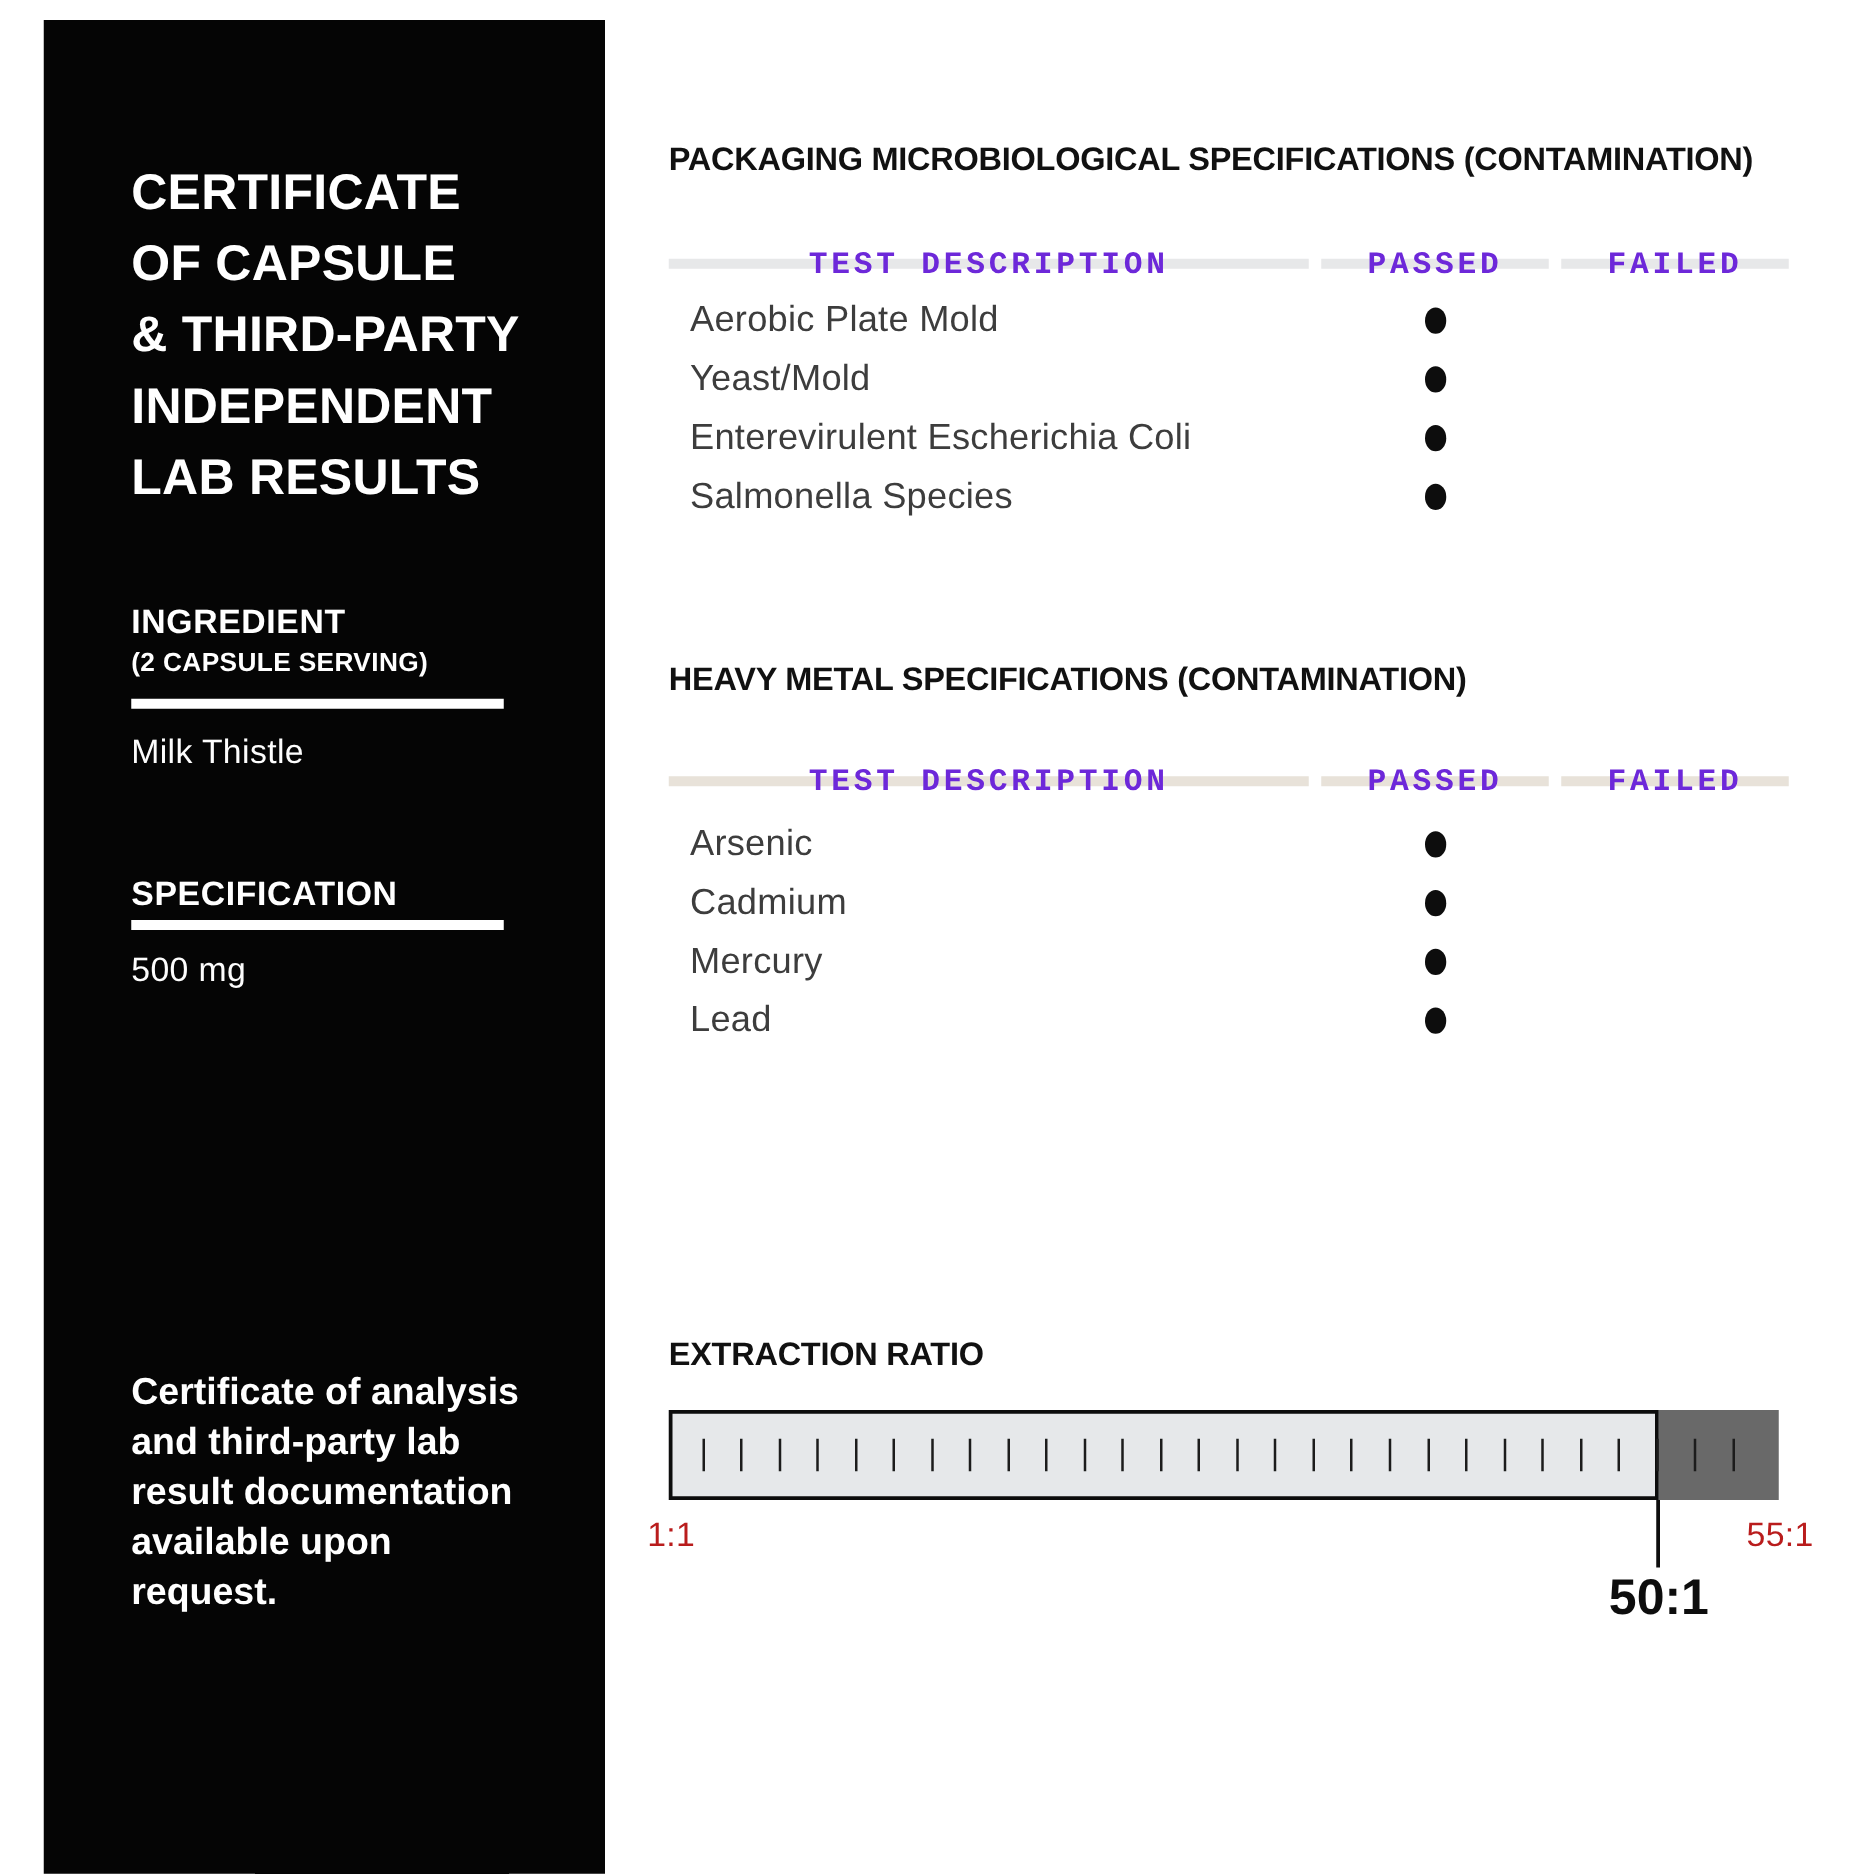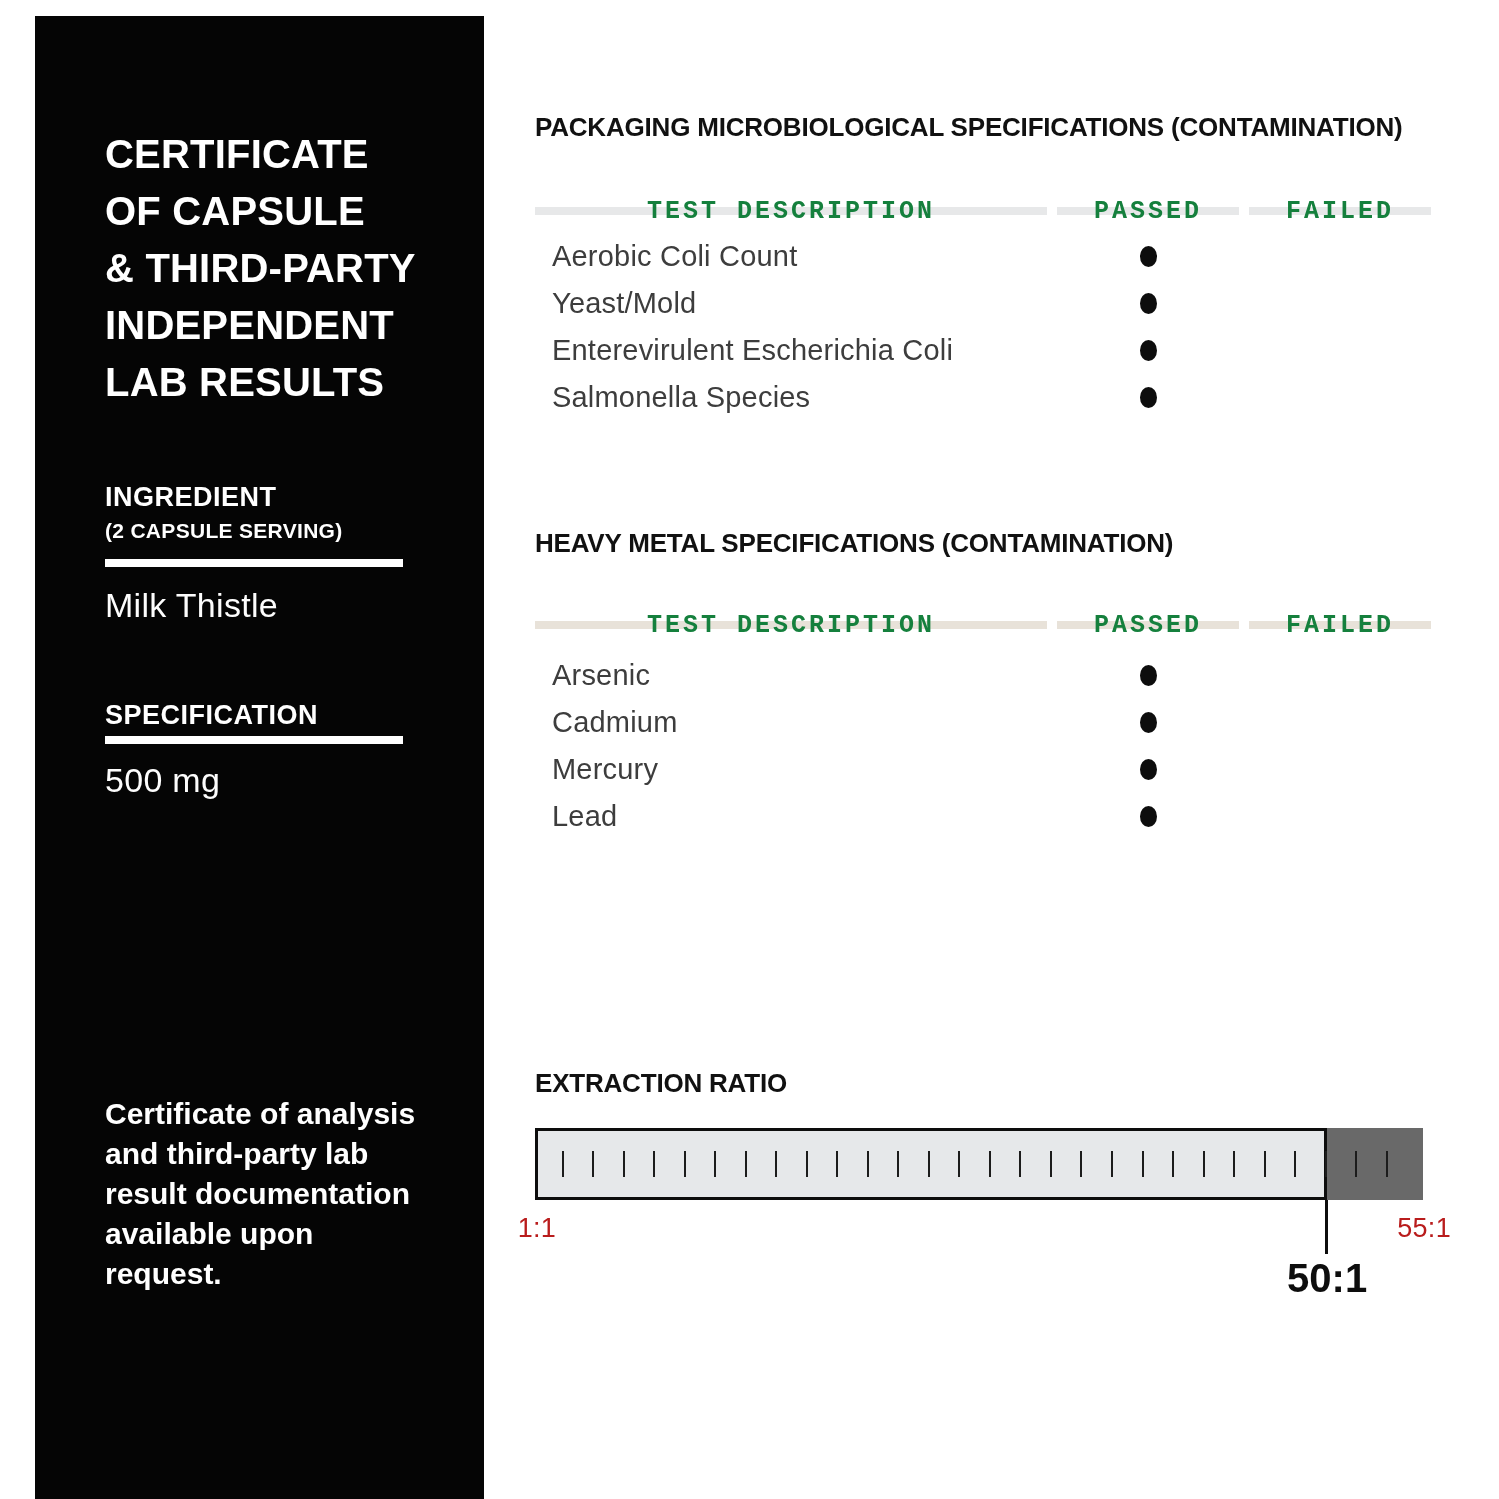--- a/index.html
+++ b/index.html
@@ -66,7 +66,7 @@
   .thcell{
     display:flex; align-items:center; justify-content:center;
     font-family:"Liberation Mono","DejaVu Sans Mono",monospace;
-    font-weight:bold; font-size:25px; letter-spacing:3px; color:#15803d;margin-top:44px;
+    font-weight:bold; font-size:25px; letter-spacing:3px; color:#6d28d9;margin-top:44px;
   }
   .thead.gray .thcell{background:var(--table1-header-bg);}
   .thead.beige .thcell{background:var(--table2-header-bg);}

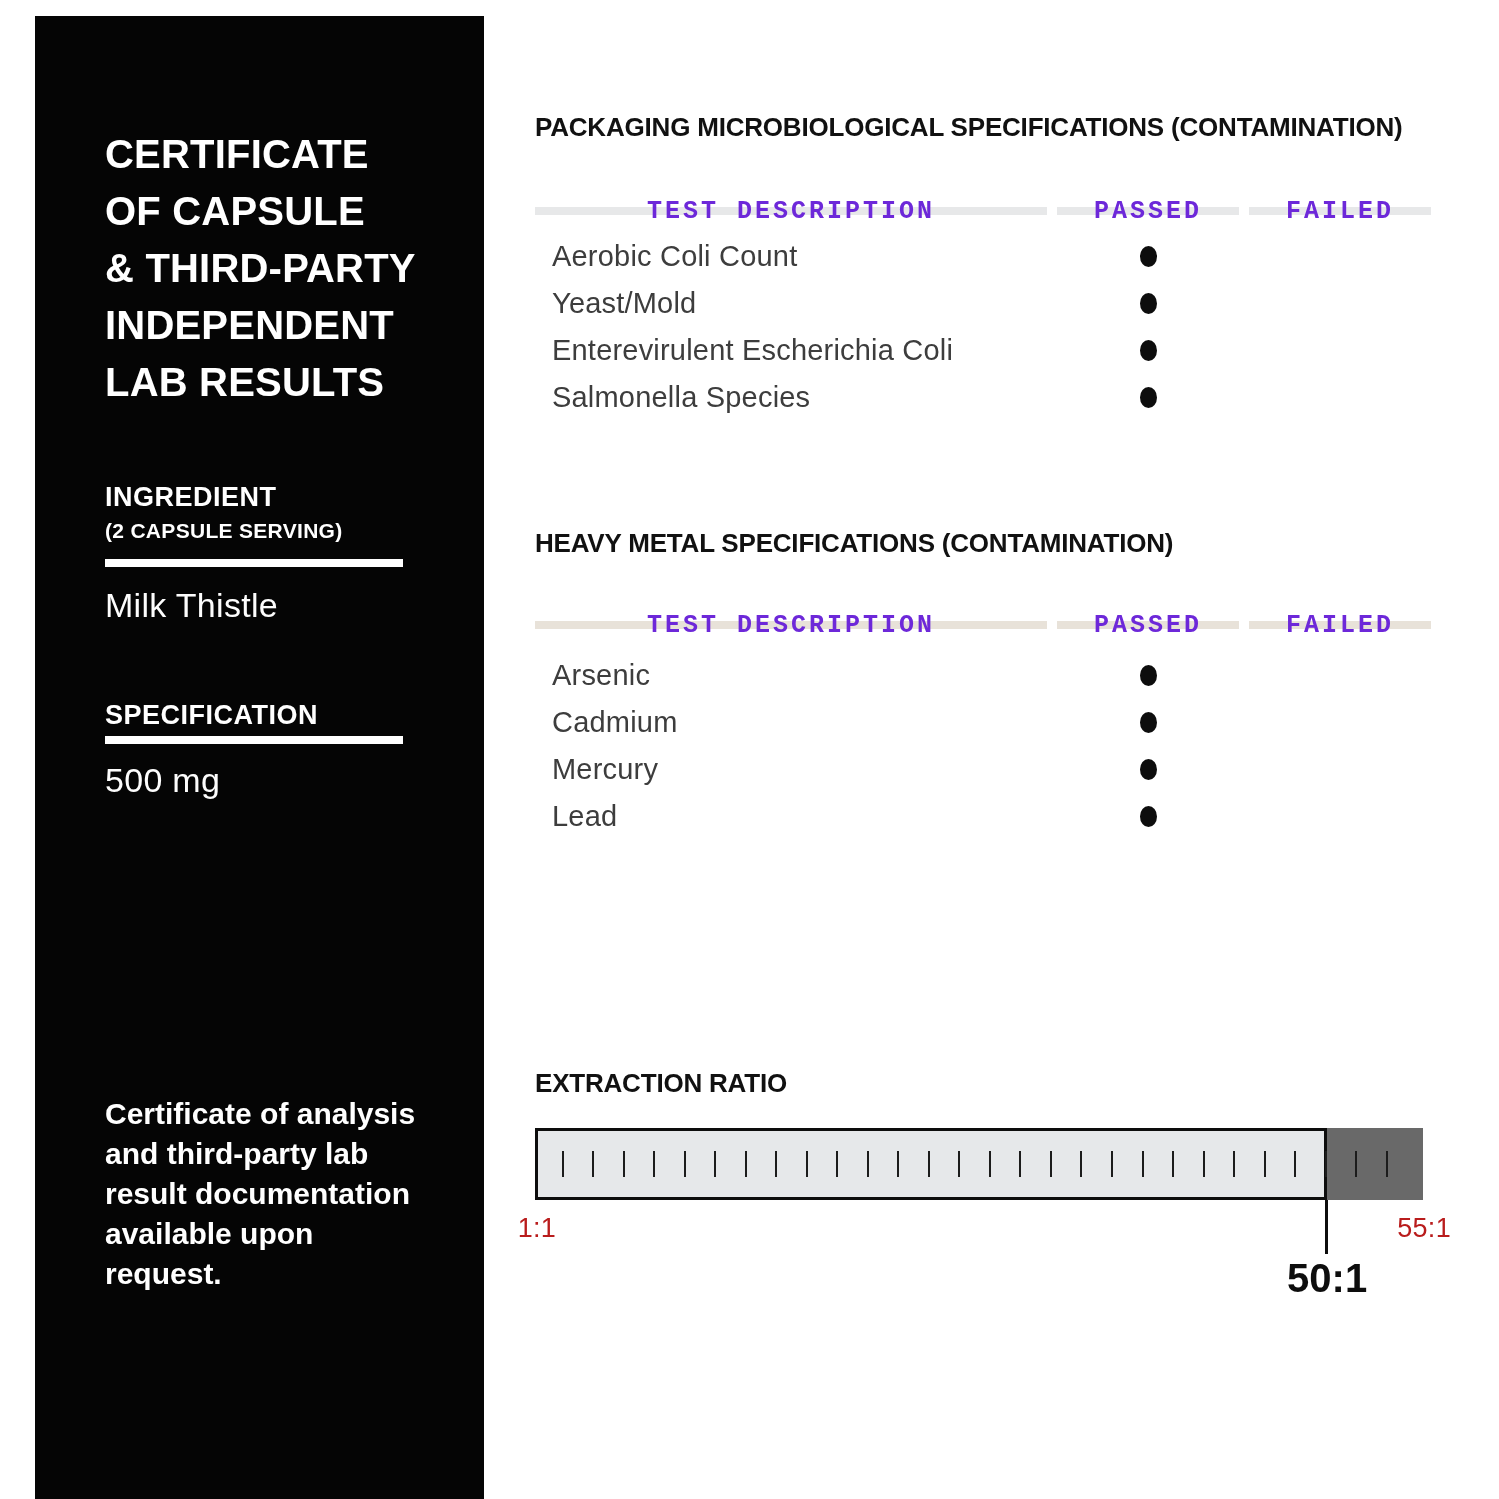--- a/index.html
+++ b/index.html
@@ -145,7 +145,7 @@
   </div>
   <div class="tbody" style="top:233px">
       <div class="trow">
-        <div class="tcell tdesc">Aerobic Coli Count</div>
+        <div class="tcell tdesc">Aerobic Plate Mold</div>
         <div class="tcell tpass">
           <span class="dot"></span>
         </div>

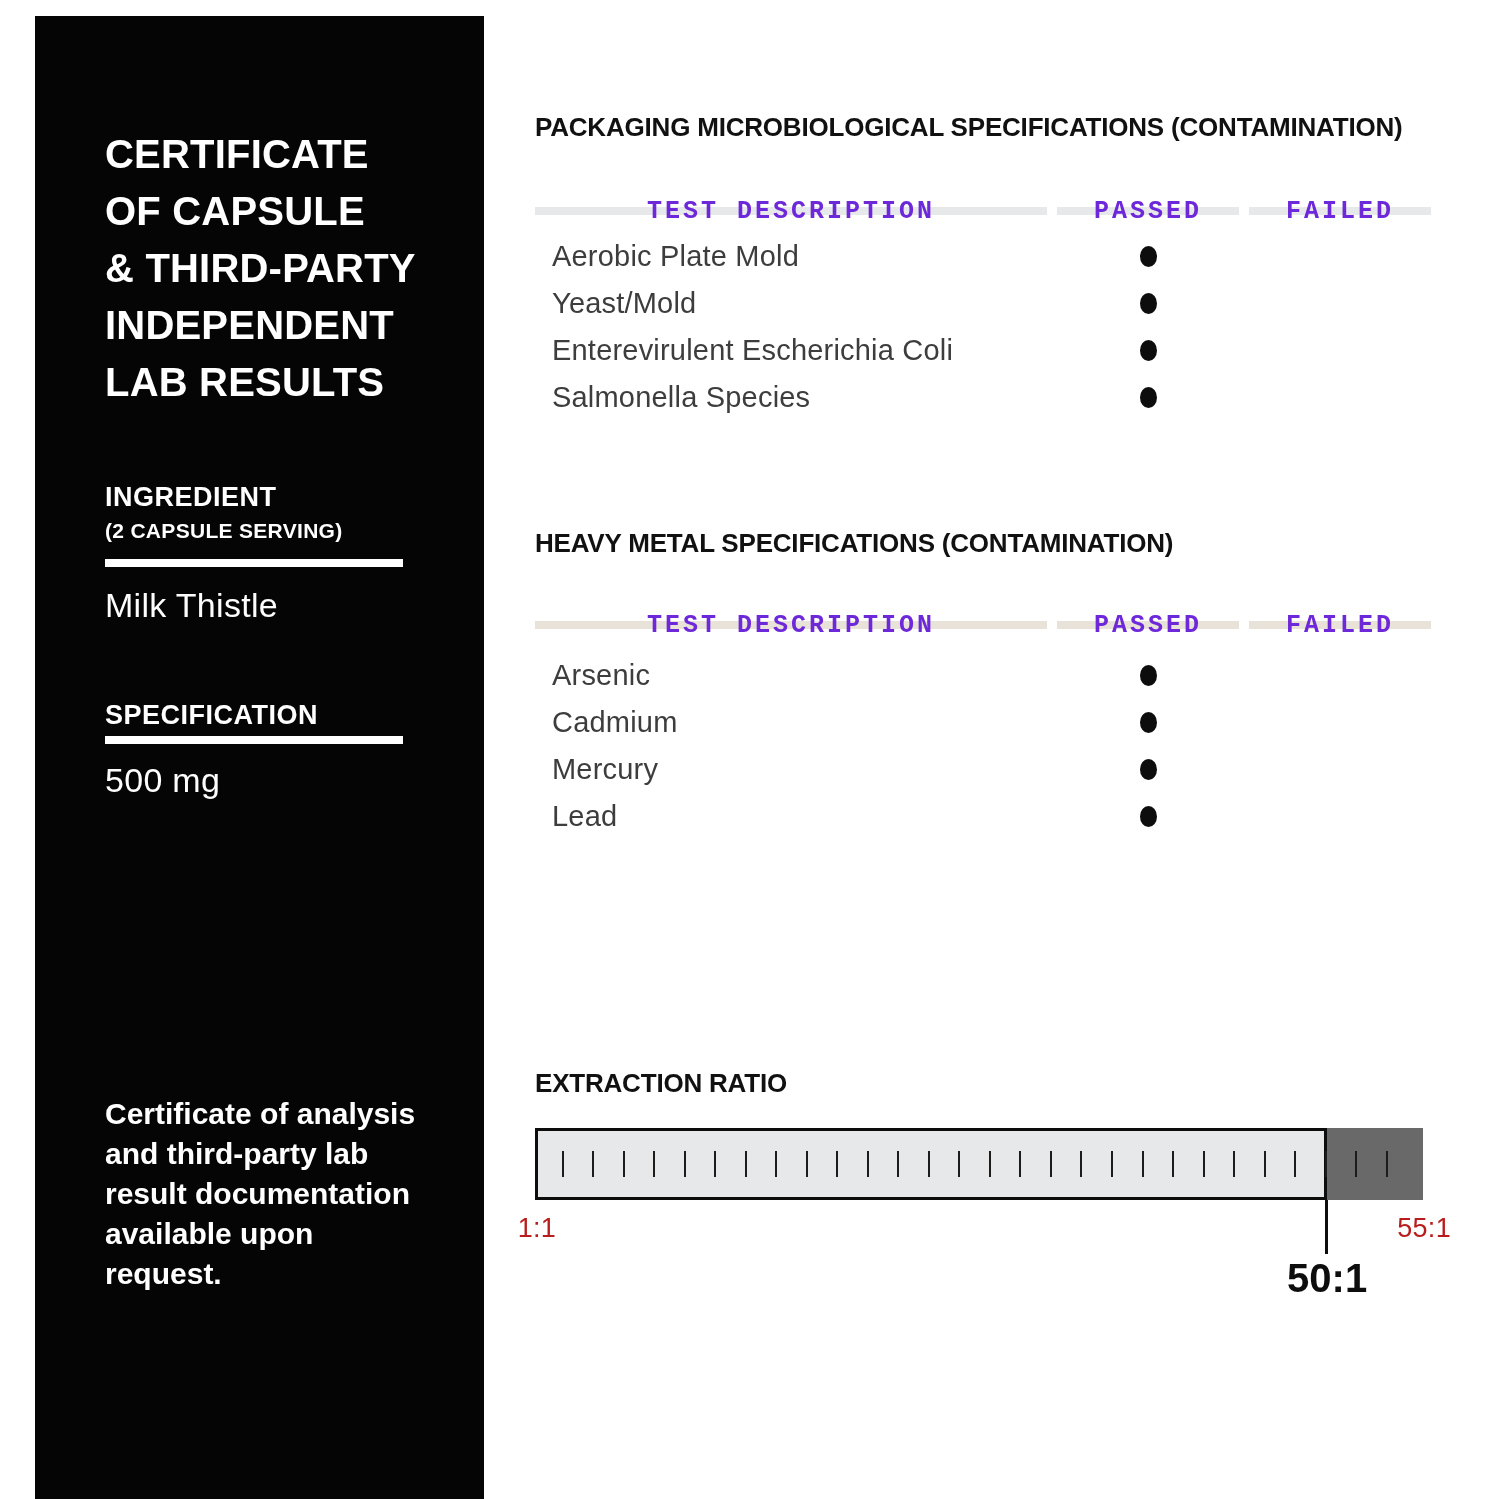--- a/index.html
+++ b/index.html
@@ -43,7 +43,7 @@
   }
   .side-value{
     position:absolute; left:70px;
-    font-size:34px; font-weight:normal; color:#fdfdfd; letter-spacing:0.3px;
+    font-size:27px; font-weight:normal; color:#fdfdfd; letter-spacing:0.3px;
   }
   .panel-footnote{
     position:absolute; left:70px; top:1078px; width:318px;

